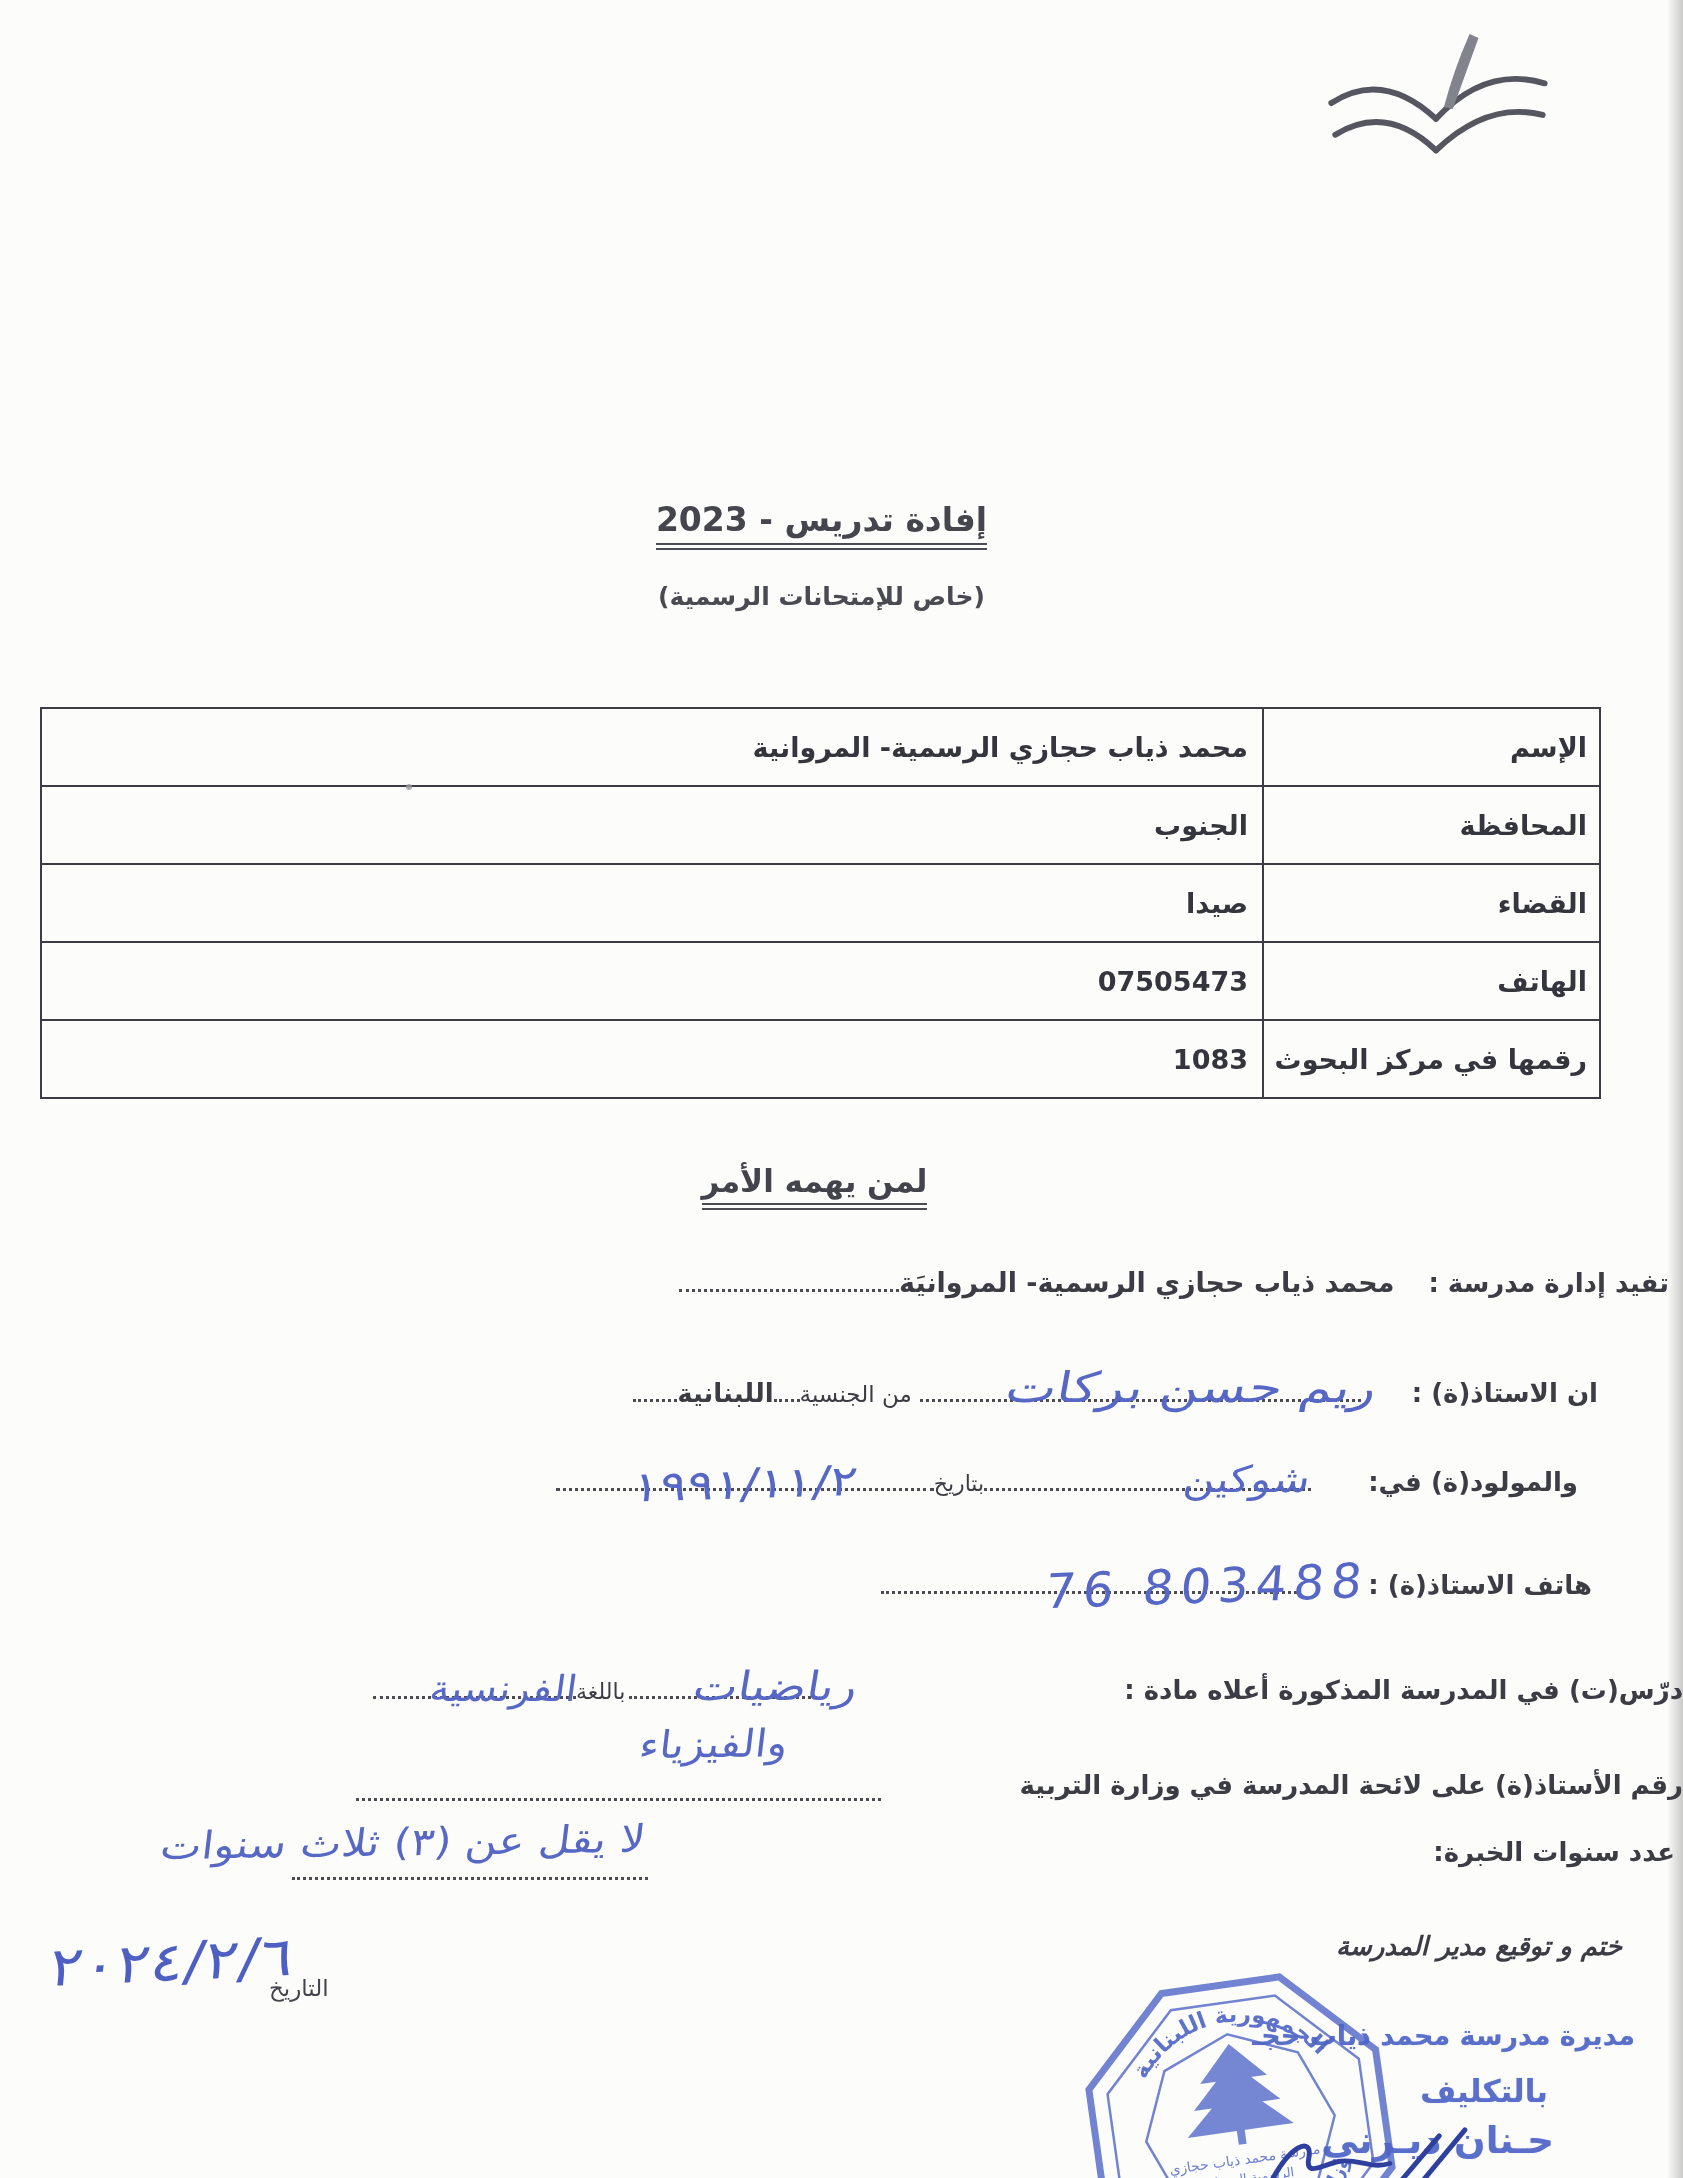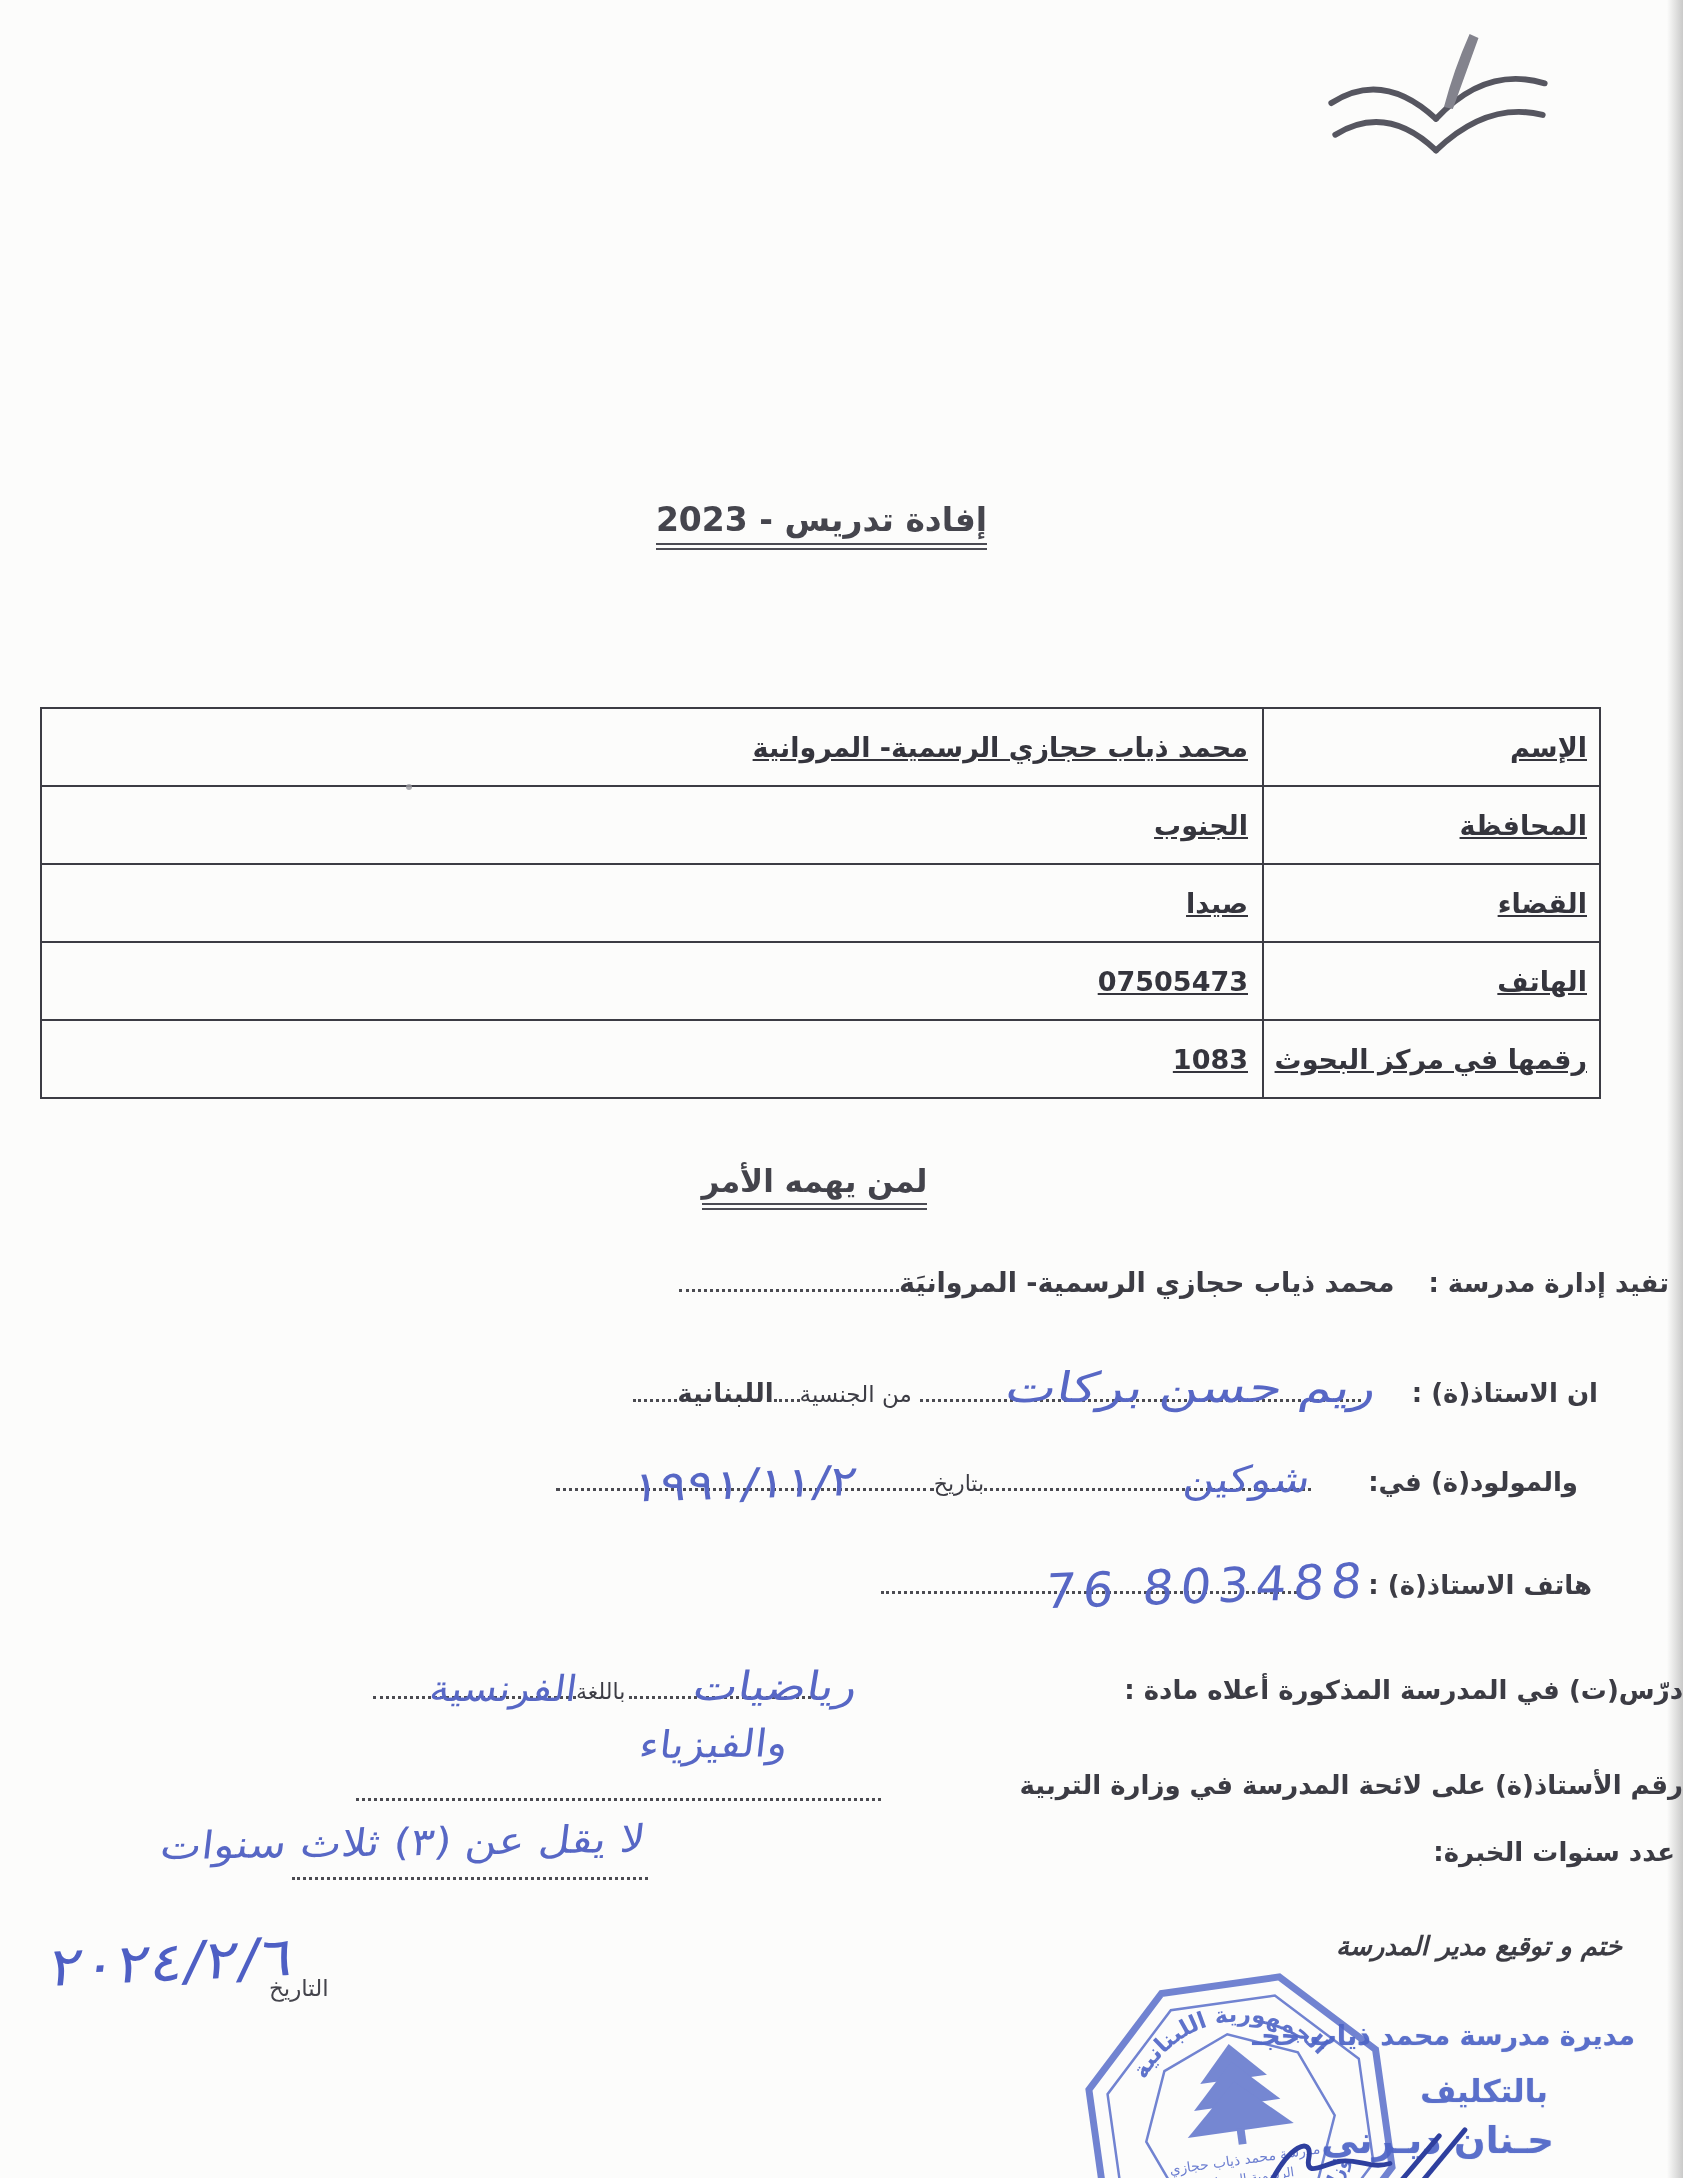--- a/index.html
+++ b/index.html
@@ -74,6 +74,7 @@
 
 
   <div class="doc-title"><span class="u">إفادة تدريس - 2023</span></div>
+  <div class="doc-subtitle">(خاص للإمتحانات الرسمية)</div>
 
 
   <table class="info-table">

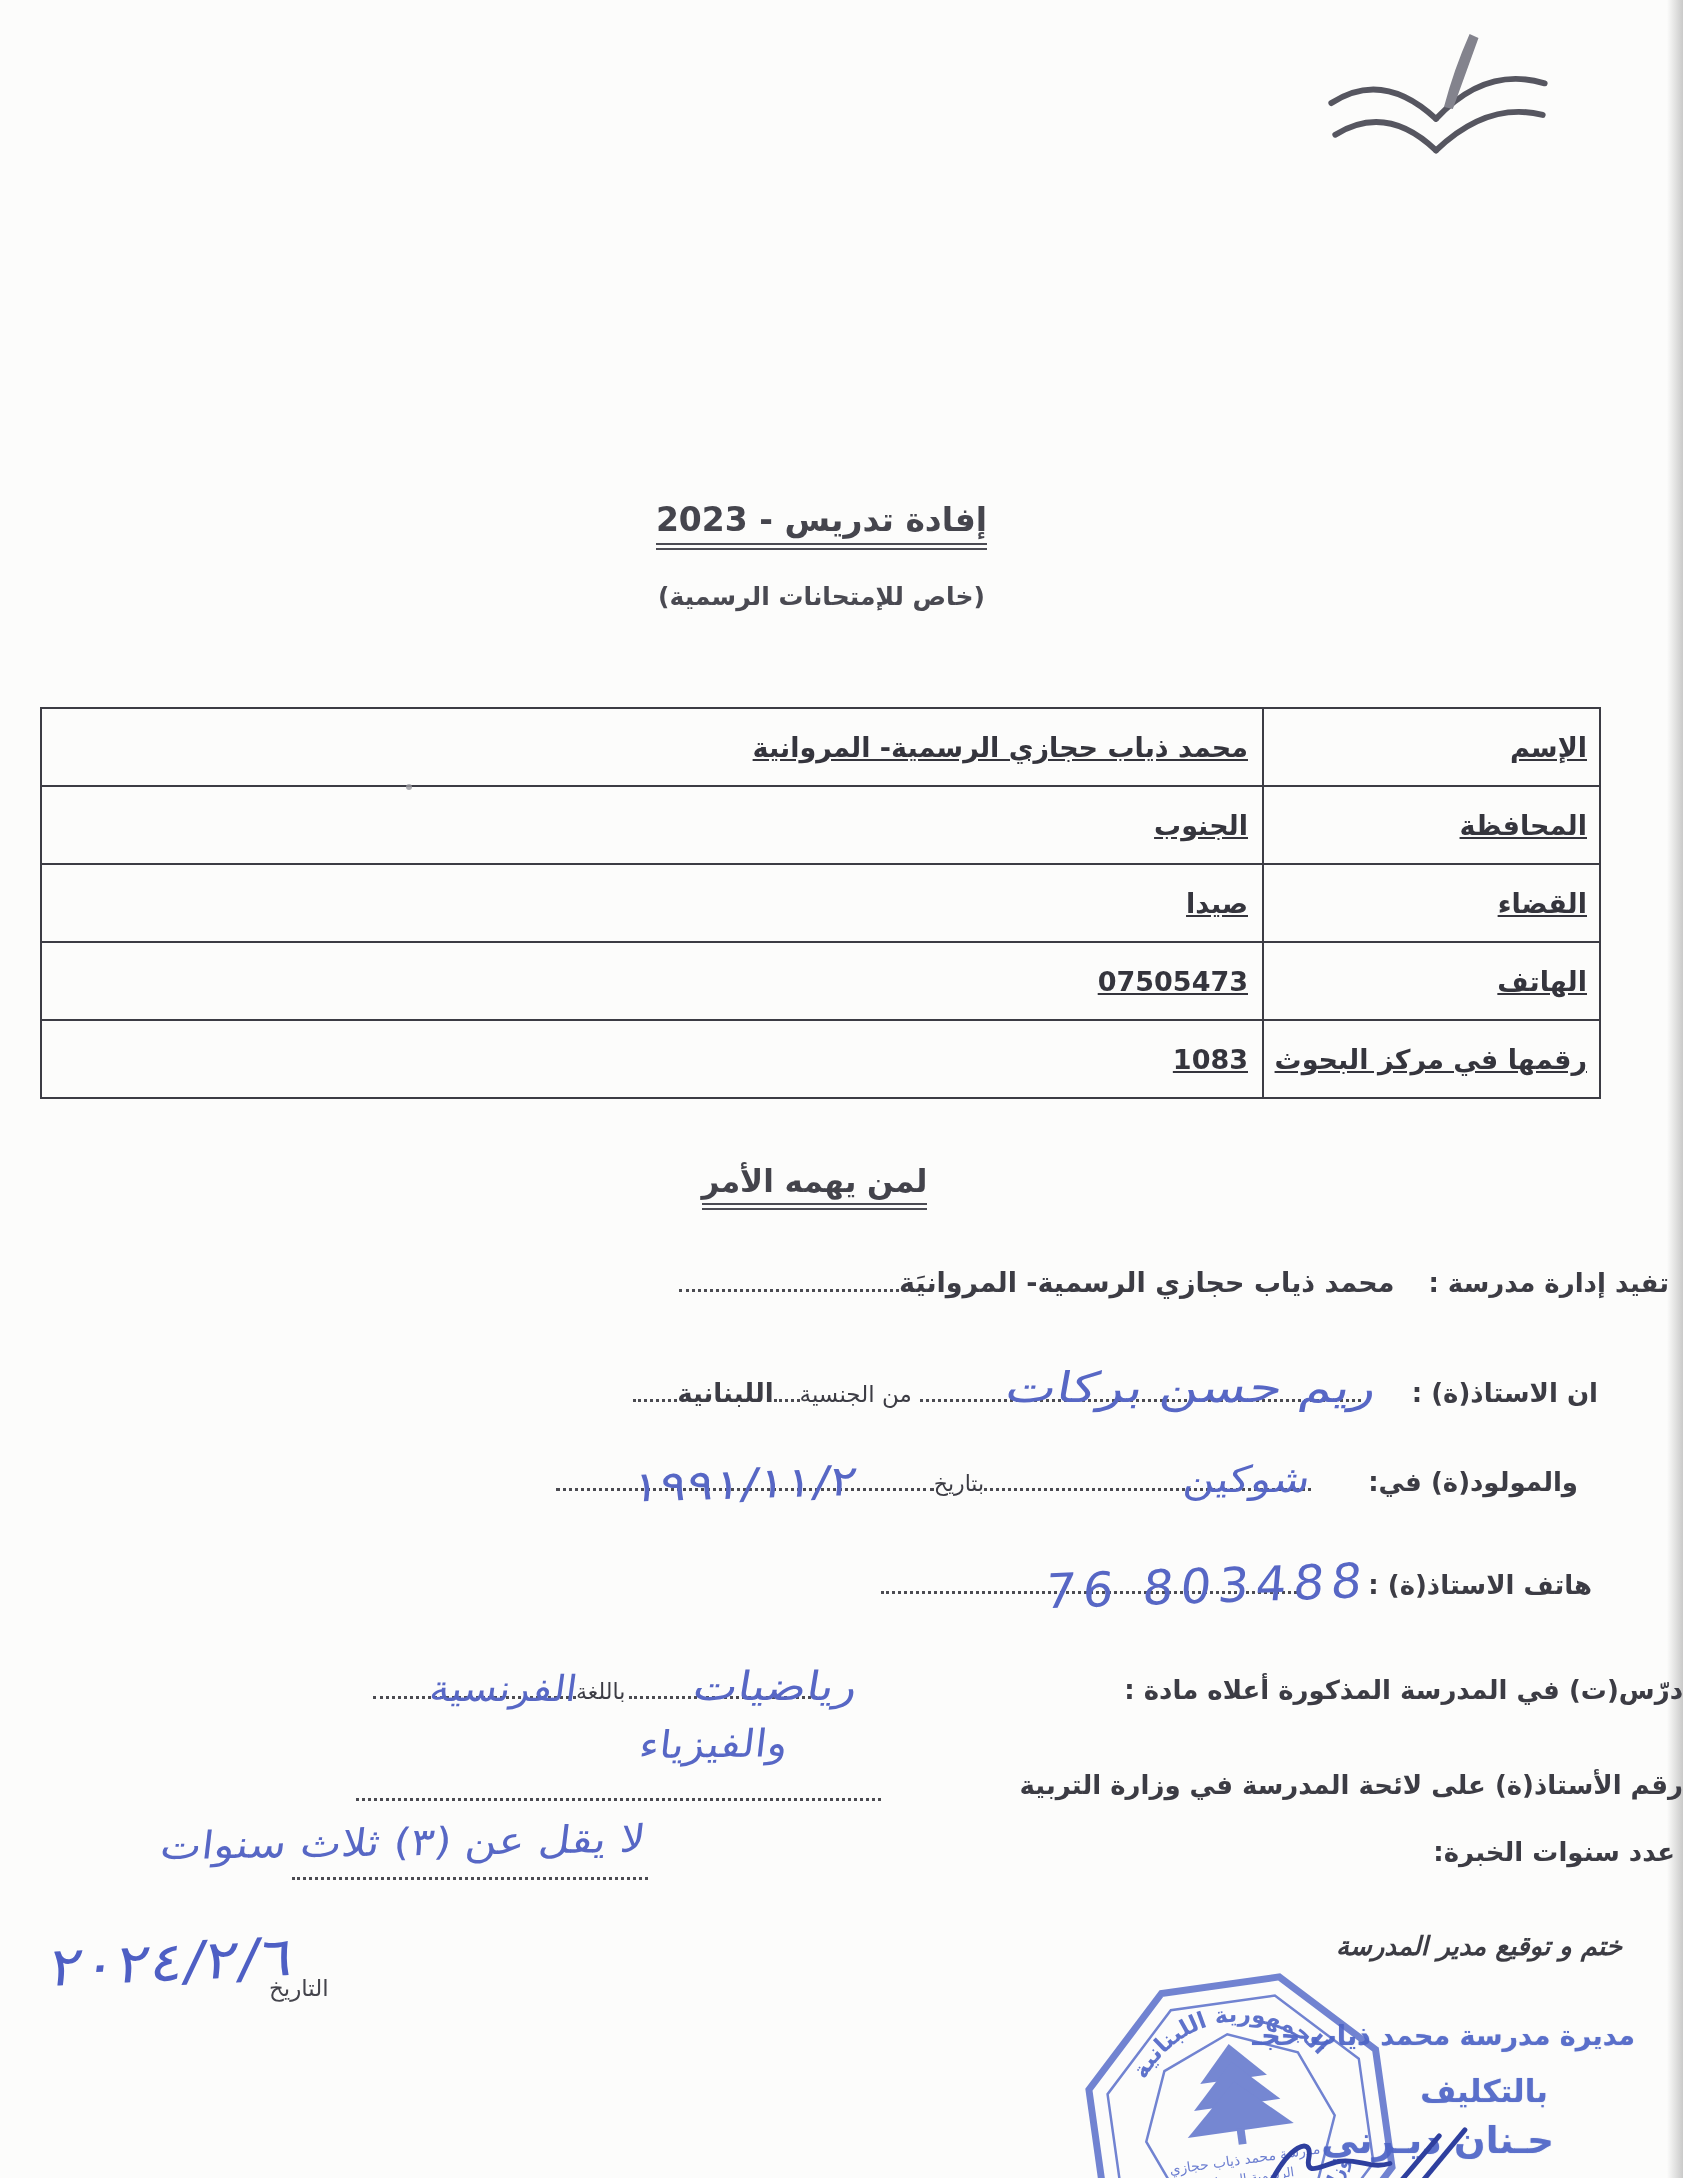--- a/index.html
+++ b/index.html
@@ -23,7 +23,7 @@
   .info-table { position:absolute; top:707px; right:82px; width:1561px;
     border-collapse:collapse; table-layout:fixed; }
   .info-table td { border:2px solid #3c3c44; height:74px; font-size:27px;
-    font-weight:bold; color:#35353d; vertical-align:middle;text-decoration:underline; }
+    font-weight:bold; color:#35353d; vertical-align:middle; }
   .info-table td.lbl { width:322px; text-align:right; padding-right:12px; }
   .info-table td.val { text-align:right; padding-right:14px; }
   .artifact { position:absolute; left:406px; top:784px; width:6px; height:6px;

